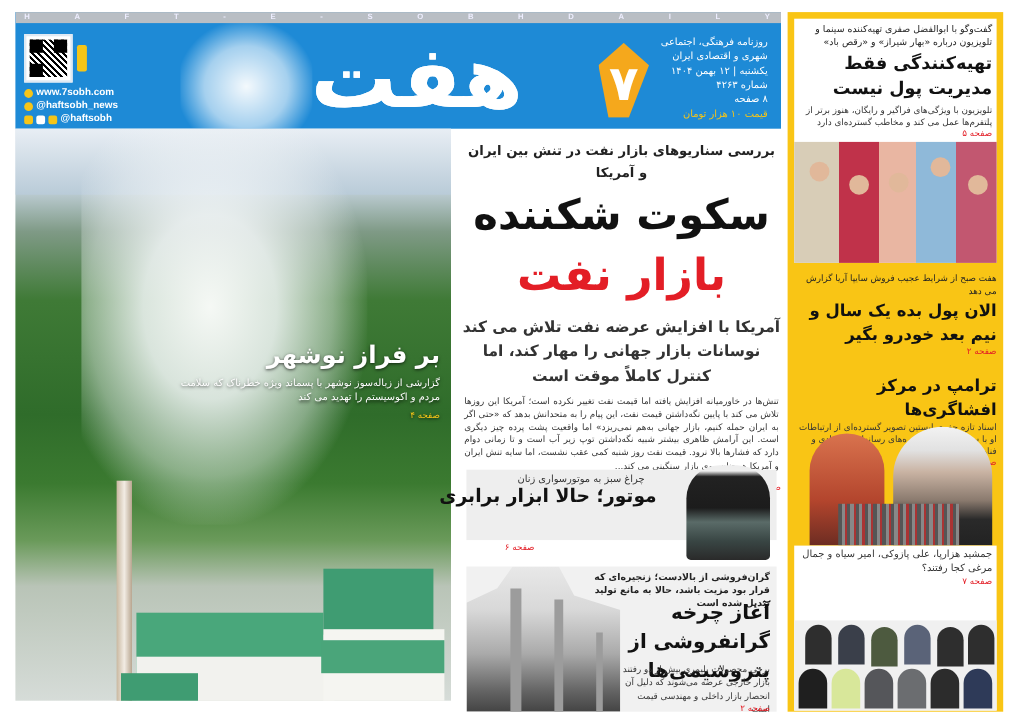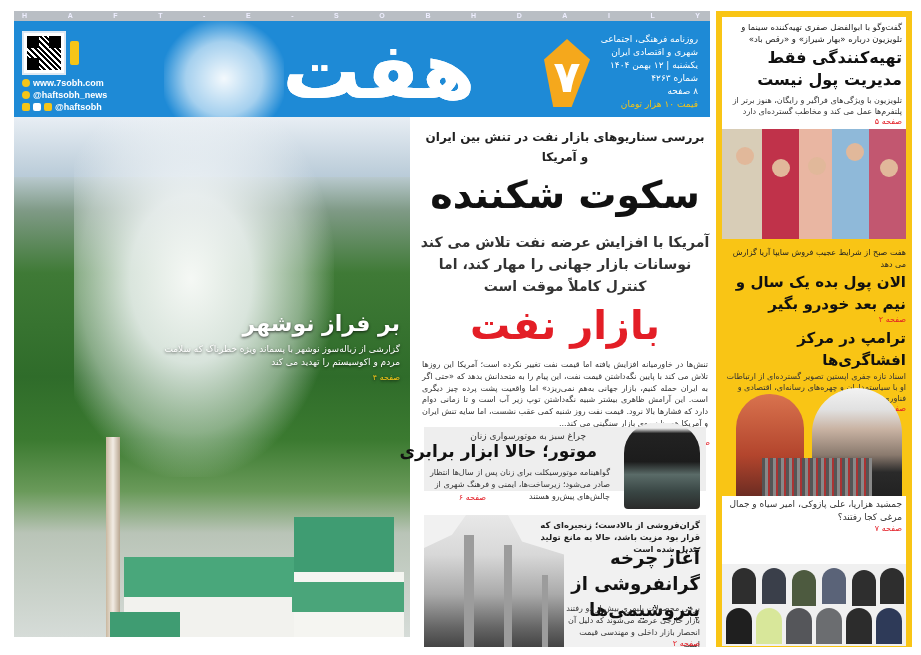--- a/index.html
+++ b/index.html
@@ -19,7 +19,7 @@
  repeating-linear-gradient(45deg,#000 0 2px,#fff 2px 4px)}
 #qrtag{position:absolute;left:56px;top:30px;width:9px;height:24px;background:#f5c518;border-radius:2px}
 #contacts{position:absolute;left:8px;top:66px;color:#fff;font:bold 9px "Liberation Sans",sans-serif;line-height:12px}
-#contacts .row{display:flex;align-items:center;gap:3px}
+#contacts .row{display:flex;align-items:flex-end;gap:3px}
 .ic{display:inline-block;width:8px;height:8px;border-radius:50%;background:#f5c518}
 .ic.sq{border-radius:2px}
 #logo{position:absolute;left:180px;top:14px;width:370px;height:92px;color:#fff;font:bold 78px "DejaVu Sans",sans-serif;line-height:92px;text-align:center;letter-spacing:-4px;text-shadow:0 0 0 #fff}

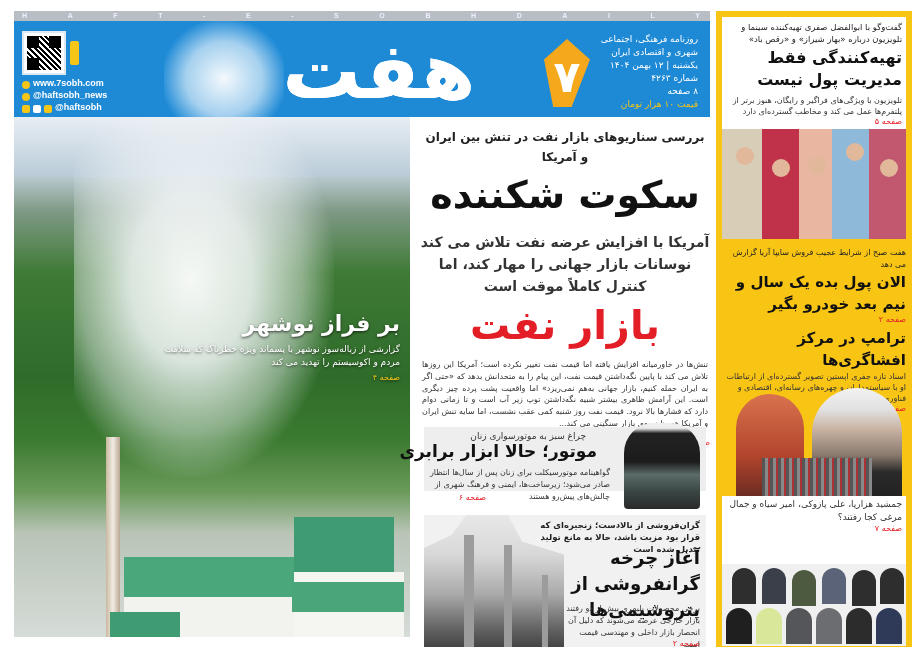--- a/index.html
+++ b/index.html
@@ -174,8 +174,8 @@
 <div id="center" class="rtl">
   <div id="kicker">بررسی سناریوهای بازار نفت در تنش بین ایران و آمریکا</div>
   <div id="mainhead1">سکوت شکننده</div>
+  <div id="mainhead2">بازار نفت</div>
   <div id="subhead">آمریکا با افزایش عرضه نفت تلاش می کند نوسانات بازار جهانی را مهار کند، اما کنترل کاملاً موقت است</div>
-  <div id="mainhead2">بازار نفت</div>
   <div id="body">تنش‌ها در خاورمیانه افزایش یافته اما قیمت نفت تغییر نکرده است؛ آمریکا این روزها تلاش می کند با پایین نگه‌داشتن قیمت نفت، این پیام را به متحدانش بدهد که «حتی اگر به ایران حمله کنیم، بازار جهانی به‌هم نمی‌ریزد» اما واقعیت پشت پرده چیز دیگری است. این آرامش ظاهری بیشتر شبیه نگه‌داشتن توپ زیر آب است و تا زمانی دوام دارد که فشارها بالا نرود. قیمت نفت روز شنبه کمی عقب نشست، اما سایه تنش ایران و آمریکا همچنان روی بازار سنگینی می کند...</div>
   <div id="pg1">صفحه ۲</div>
 </div>

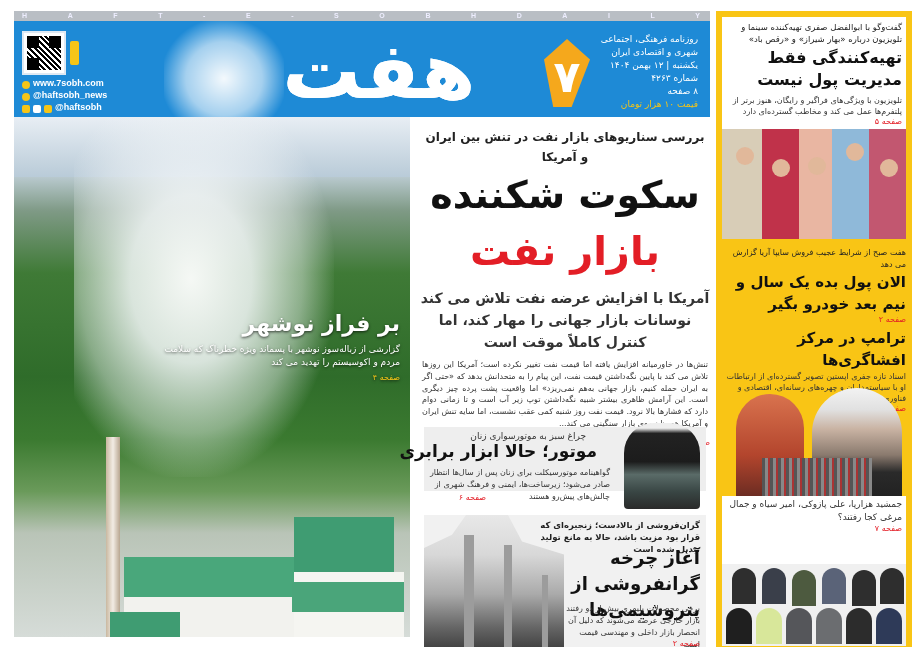--- a/index.html
+++ b/index.html
@@ -83,7 +83,7 @@
 #rtext2 .kick{font:8px "DejaVu Sans",sans-serif;color:#222;line-height:12px}
 #rtext2 .head{font:bold 15px "DejaVu Sans",sans-serif;color:#111;line-height:22px}
 #rtext2 .pg{font:8px "DejaVu Sans",sans-serif;color:#e31e26;line-height:10px}
-#rtext2 .head2{font:bold 15px "DejaVu Sans",sans-serif;color:#111;line-height:22px;margin-top:2px}
+#rtext2 .head2{font:bold 15px "DejaVu Sans",sans-serif;color:#111;line-height:22px;margin-top:14px}
 #rtext2 .p{font:8px "DejaVu Sans",sans-serif;color:#333;line-height:11px}
 
 #trumpimg{position:absolute;left:6px;top:377px;width:184px;height:108px;overflow:hidden}

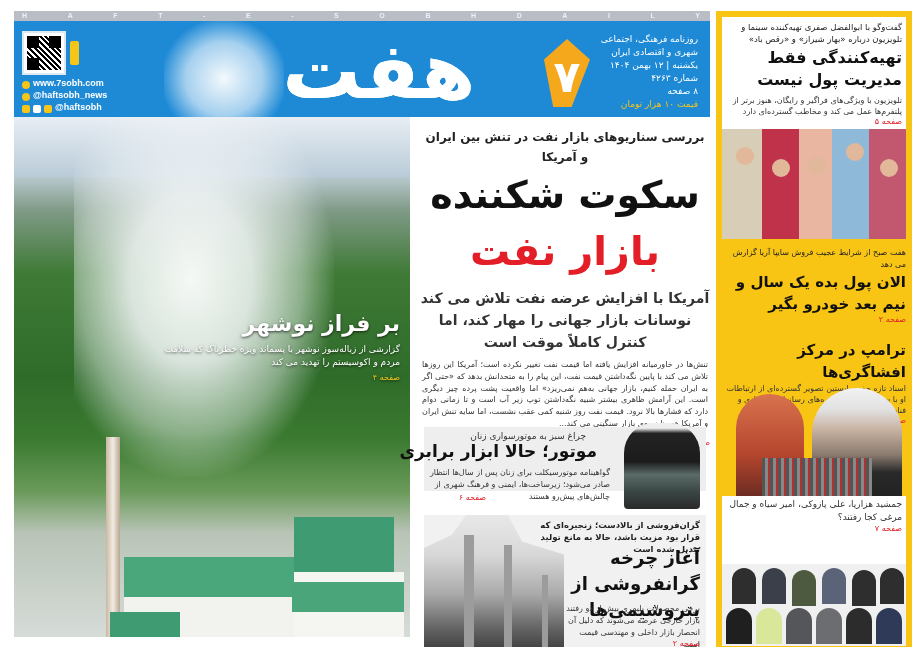--- a/index.html
+++ b/index.html
@@ -184,7 +184,6 @@
   <div class="img"></div>
   <div class="kick">چراغ سبز به موتورسواری زنان</div>
   <div class="head">موتور؛ حالا ابزار برابری</div>
-  <div class="p">گواهینامه موتورسیکلت برای زنان پس از سال‌ها انتظار صادر می‌شود؛ زیرساخت‌ها، ایمنی و فرهنگ شهری از چالش‌های پیش‌رو هستند</div>
   <div class="pg">صفحه ۶</div>
 </div>
 

